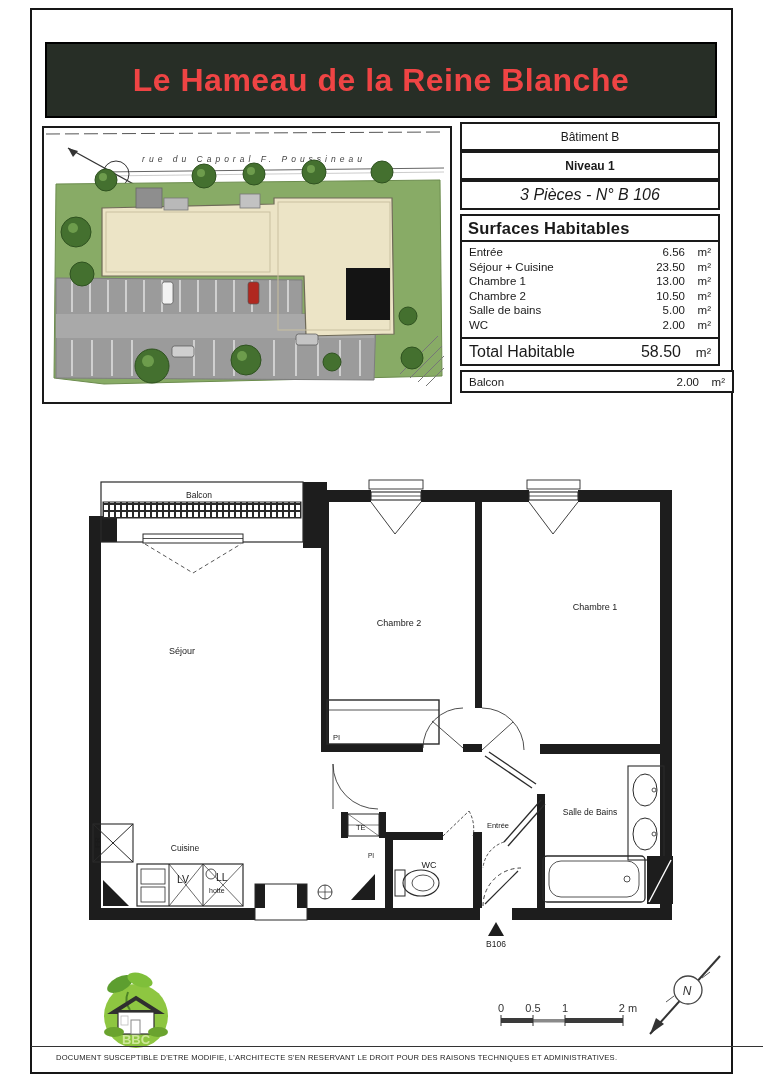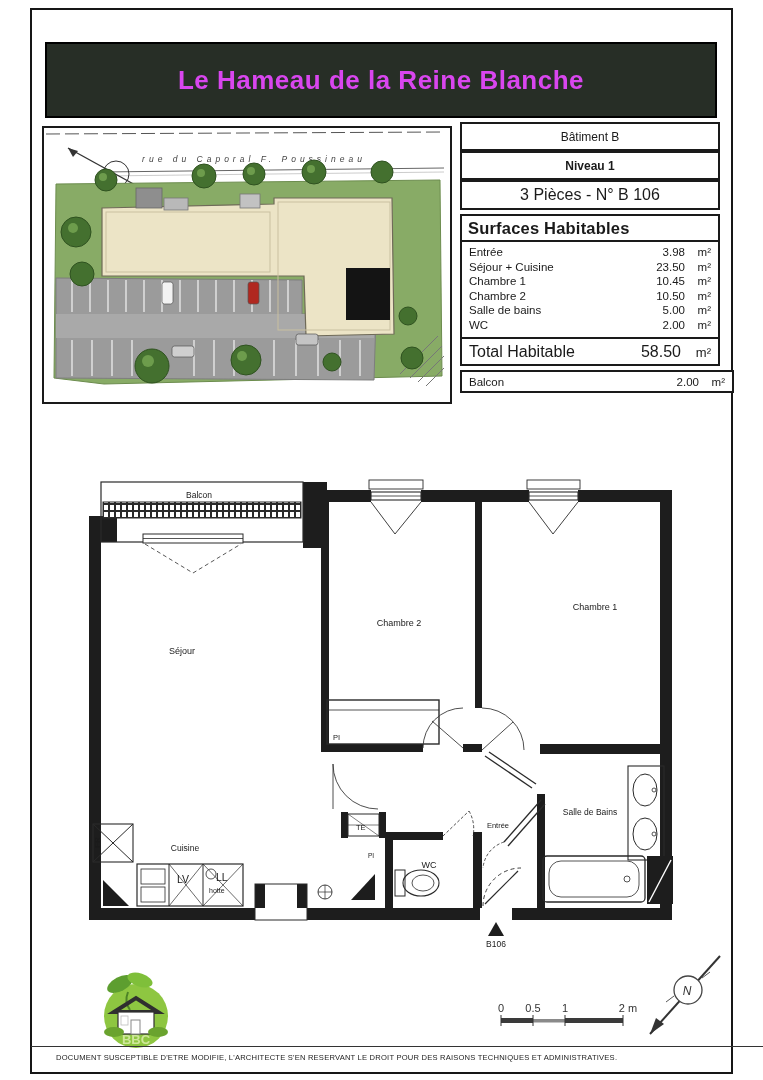--- a/index.html
+++ b/index.html
@@ -9,7 +9,7 @@
   
   #title-bar{left:45px;top:42px;width:668px;height:72px;background:#272e26;border:2px solid #000;
     display:flex;align-items:center;justify-content:center;}
-  #title-bar span{color:#d946ef;font-size:26px;font-weight:bold;letter-spacing:.5px;white-space:nowrap;}
+  #title-bar span{color:#ef4444;font-size:32px;font-weight:bold;letter-spacing:.5px;white-space:nowrap;}
   
   #site-plan{left:42px;top:126px;width:406px;height:274px;border:2px solid #1a1a1a;background:#fff;}
   

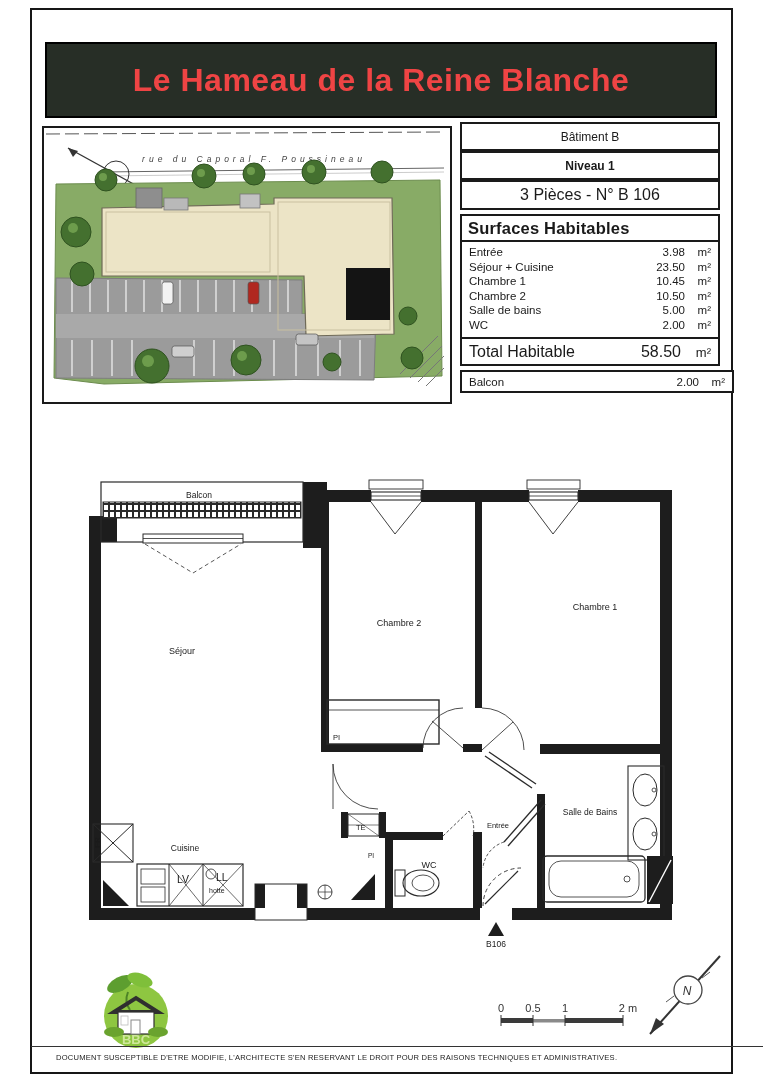--- a/index.html
+++ b/index.html
@@ -17,7 +17,7 @@
     display:flex;align-items:center;justify-content:center;font-size:12px;}
   #info-batiment{top:122px;height:25px;}
   #info-niveau{top:151px;height:25px;font-weight:bold;}
-  #info-pieces{top:180px;height:26px;font-size:16px;}
+  #info-pieces{top:180px;height:26px;font-size:16px;font-style:italic;}
   
   #surfaces-box{left:460px;top:214px;width:256px;border:2px solid #1a1a1a;background:#fff;}
   #surfaces-header{font-size:16.5px;font-weight:bold;padding:3px 6px 2px 6px;border-bottom:2px solid #1a1a1a;letter-spacing:.2px;}

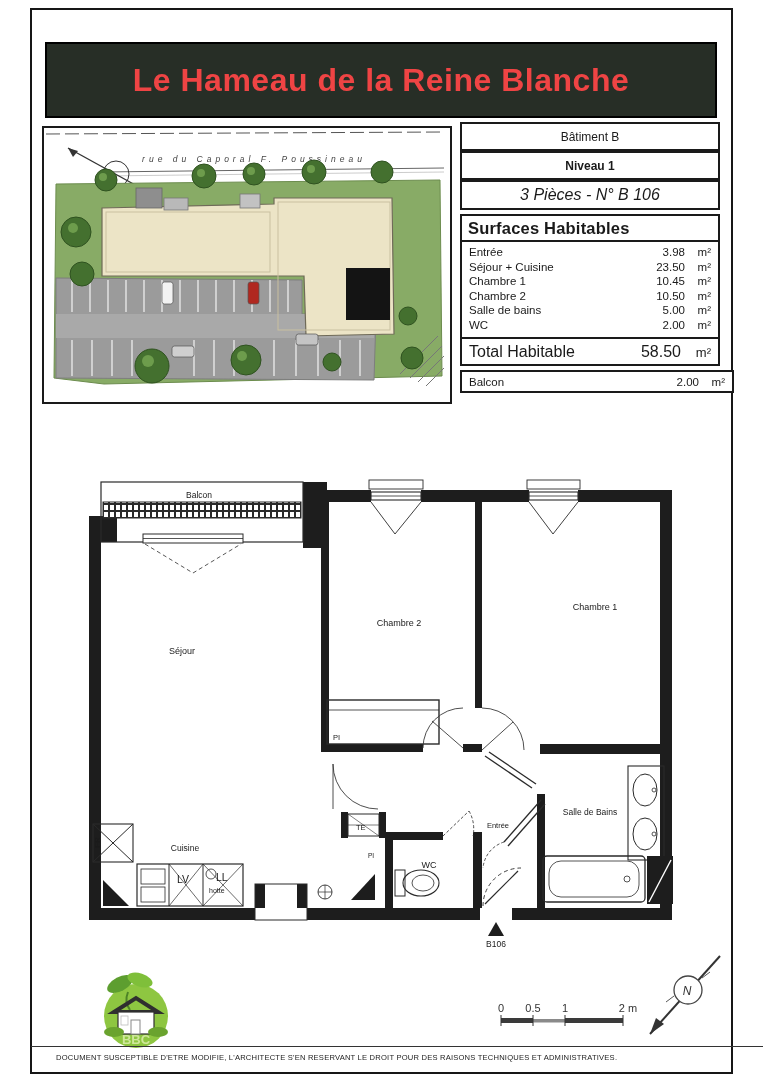--- a/index.html
+++ b/index.html
@@ -163,7 +163,7 @@
   <div id="surfaces-rows">
     <div class="srow">
       <span class="lbl">Entrée</span>
-      <span class="val">3.98</span>
+      <span class="val">6.56</span>
       <span class="unit">m²</span>
     </div>
     <div class="srow">

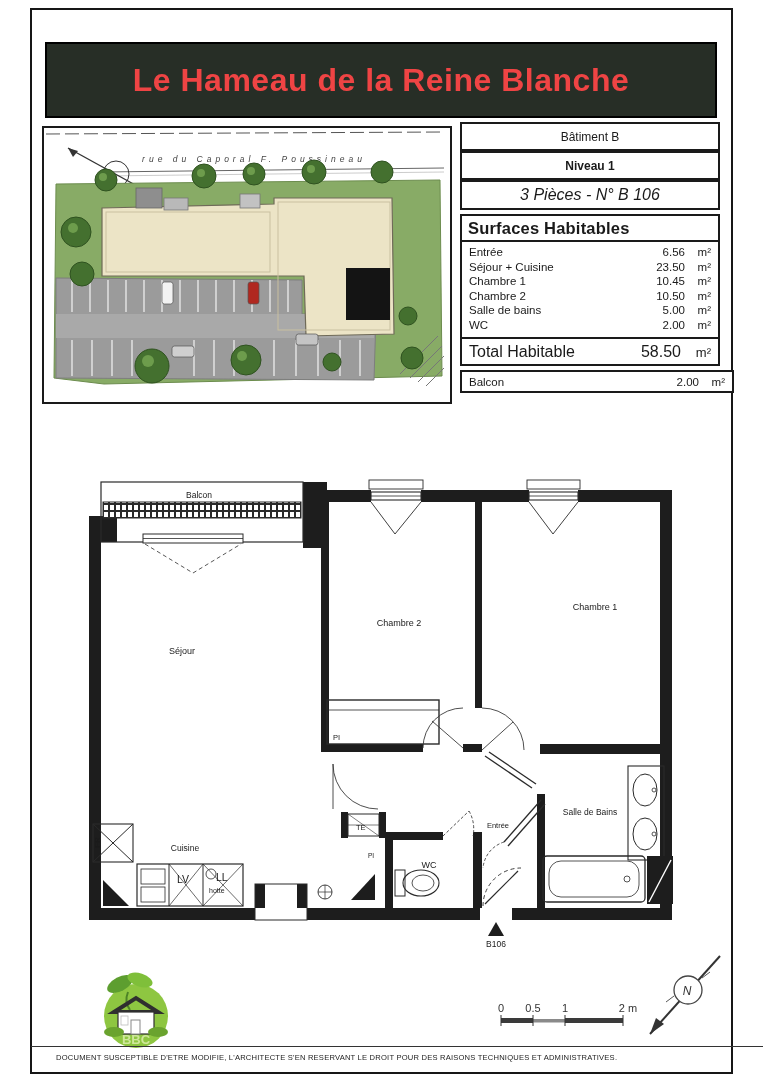--- a/index.html
+++ b/index.html
@@ -173,7 +173,7 @@
     </div>
     <div class="srow">
       <span class="lbl">Chambre 1</span>
-      <span class="val">10.45</span>
+      <span class="val">13.00</span>
       <span class="unit">m²</span>
     </div>
     <div class="srow">

